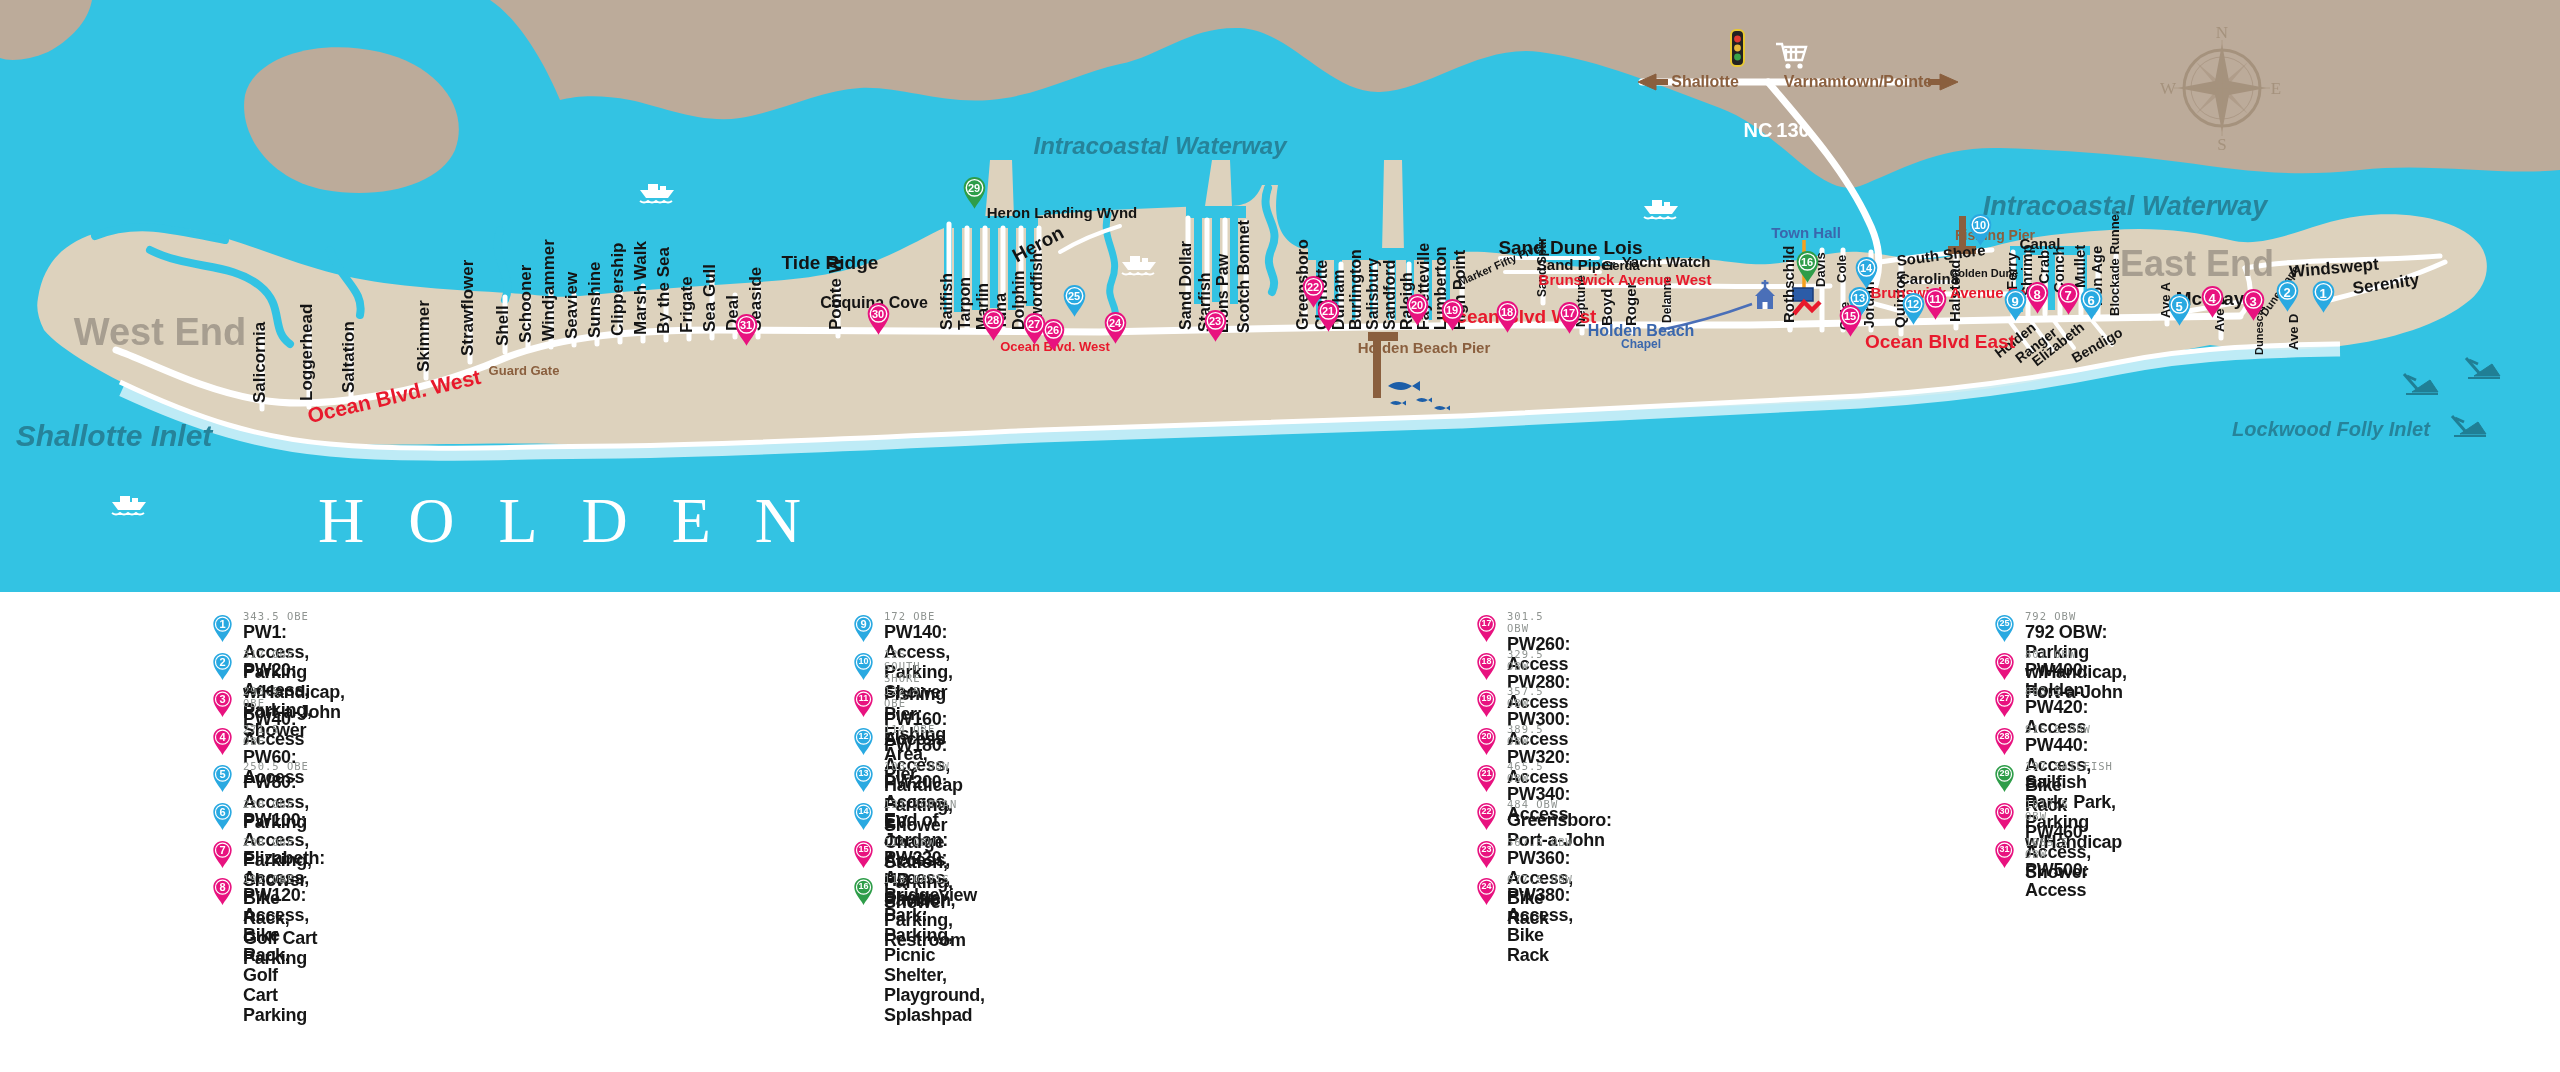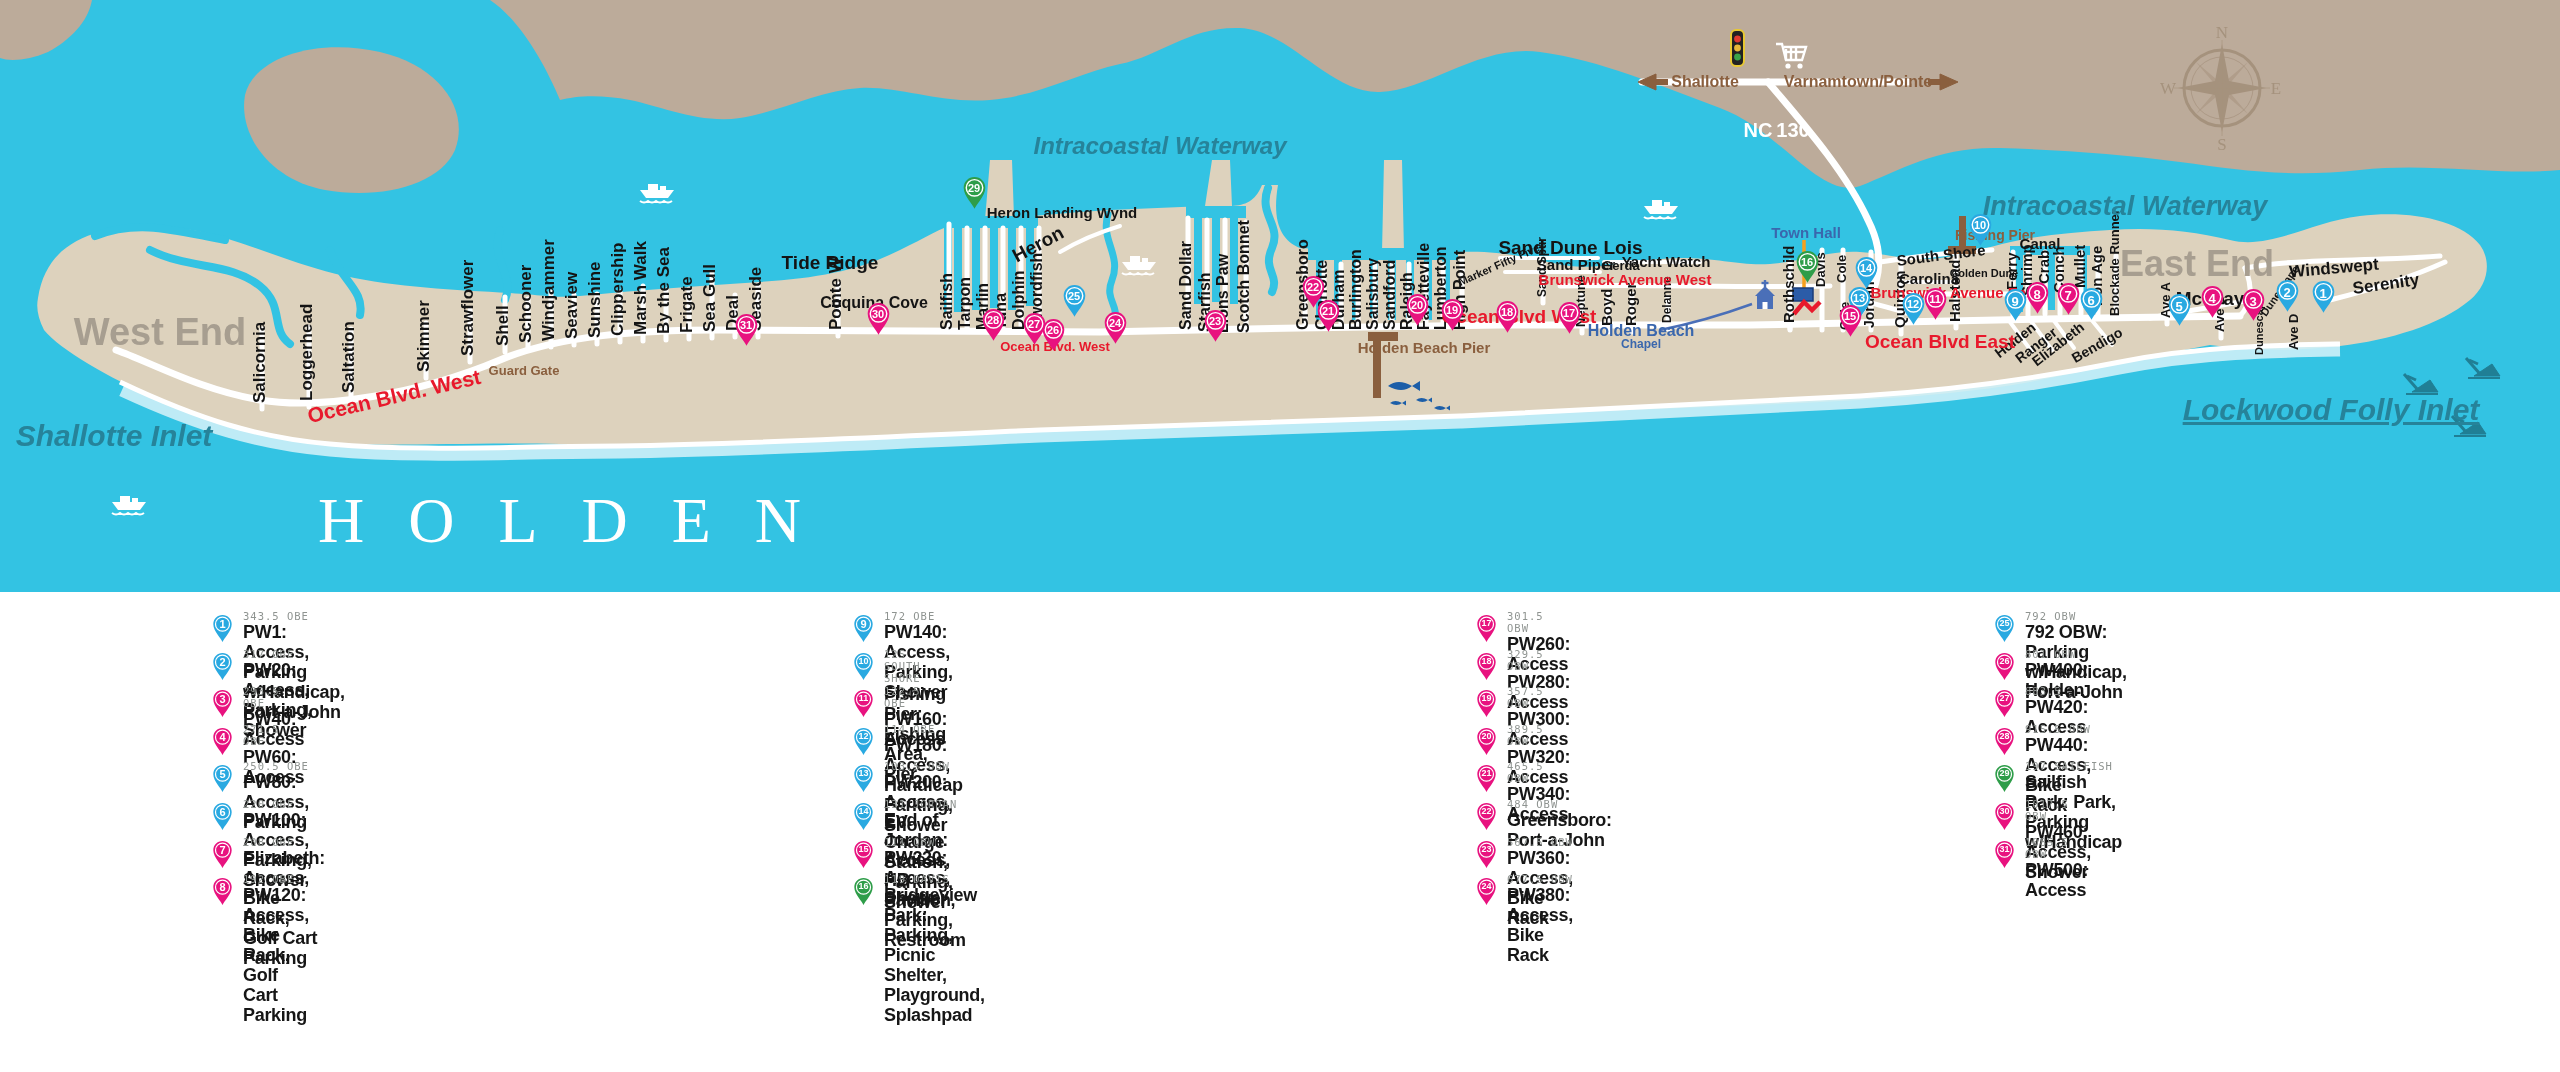--- a/index.html
+++ b/index.html
@@ -400,7 +400,7 @@
         <div class="mlabel c-gray" style="left: 160px; top: 332px; font-size: 38px; transform: translate(-50%, -50%) rotate(0deg);">West End</div>
         <div class="mlabel c-gray" style="left: 2197px; top: 264px; font-size: 36px; transform: translate(-50%, -50%) rotate(0deg);">East End</div>
         <div class="mlabel c-teal" style="left: 114px; top: 436px; font-size: 30px; transform: translate(-50%, -50%) rotate(0deg);">Shallotte Inlet</div>
-        <div class="mlabel c-teal" style="left: 2331px; top: 410px; font-size: 30px; transform: translate(-50%, -50%) rotate(0deg); text-decoration: underline;">Lockwood Folly Inlet</div>
+        <div class="mlabel c-teal" style="left: 2331px; top: 429px; font-size: 20px; transform: translate(-50%, -50%) rotate(0deg);">Lockwood Folly Inlet</div>
         <div class="mlabel c-brown" style="left: 1705px; top: 82px; font-size: 16px; transform: translate(-50%, -50%) rotate(0deg);">Shallotte</div>
         <div class="mlabel c-brown" style="left: 1858px; top: 82px; font-size: 16px; transform: translate(-50%, -50%) rotate(0deg);">Varnamtown/Pointe</div>
         <div class="mlabel c-white" style="left: 1758px; top: 130px; font-size: 20px; transform: translate(-50%, -50%) rotate(0deg);">NC</div>

